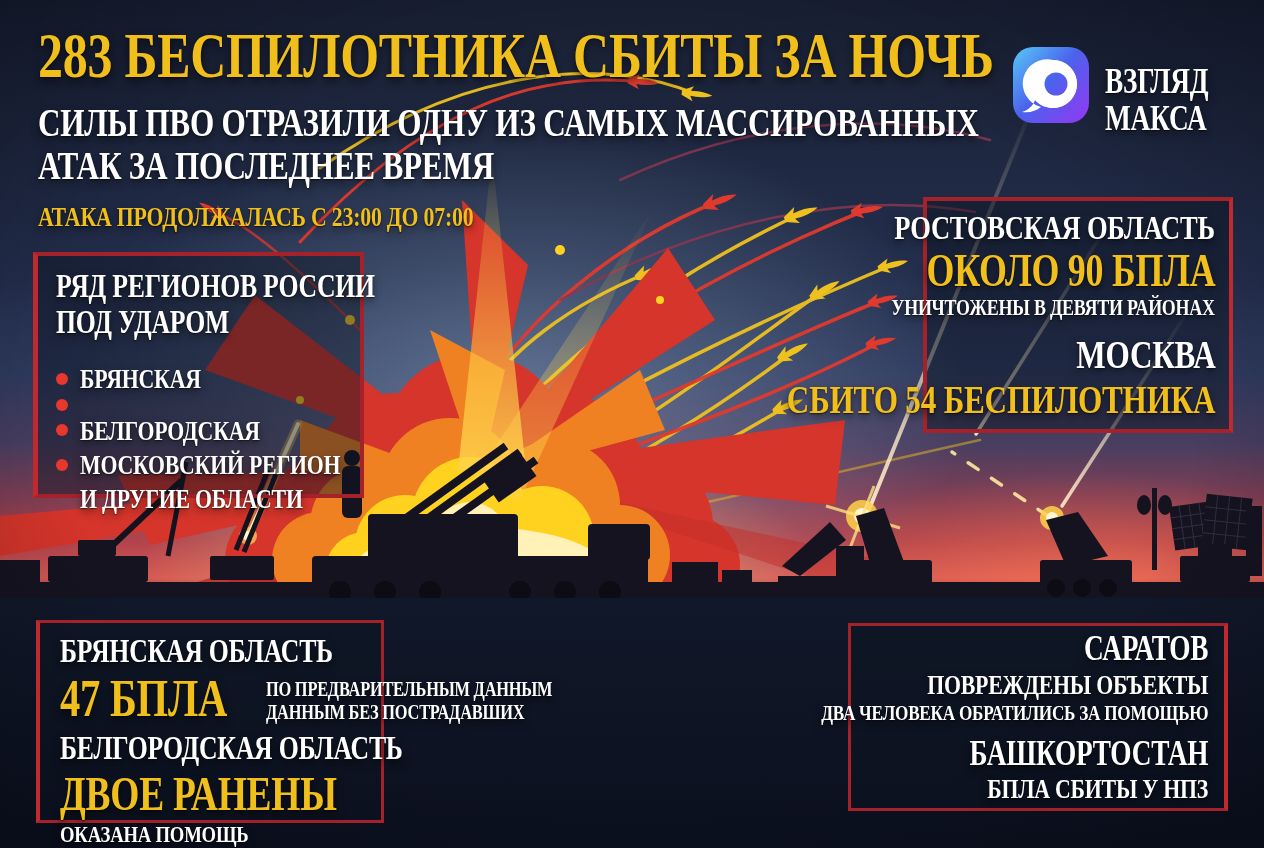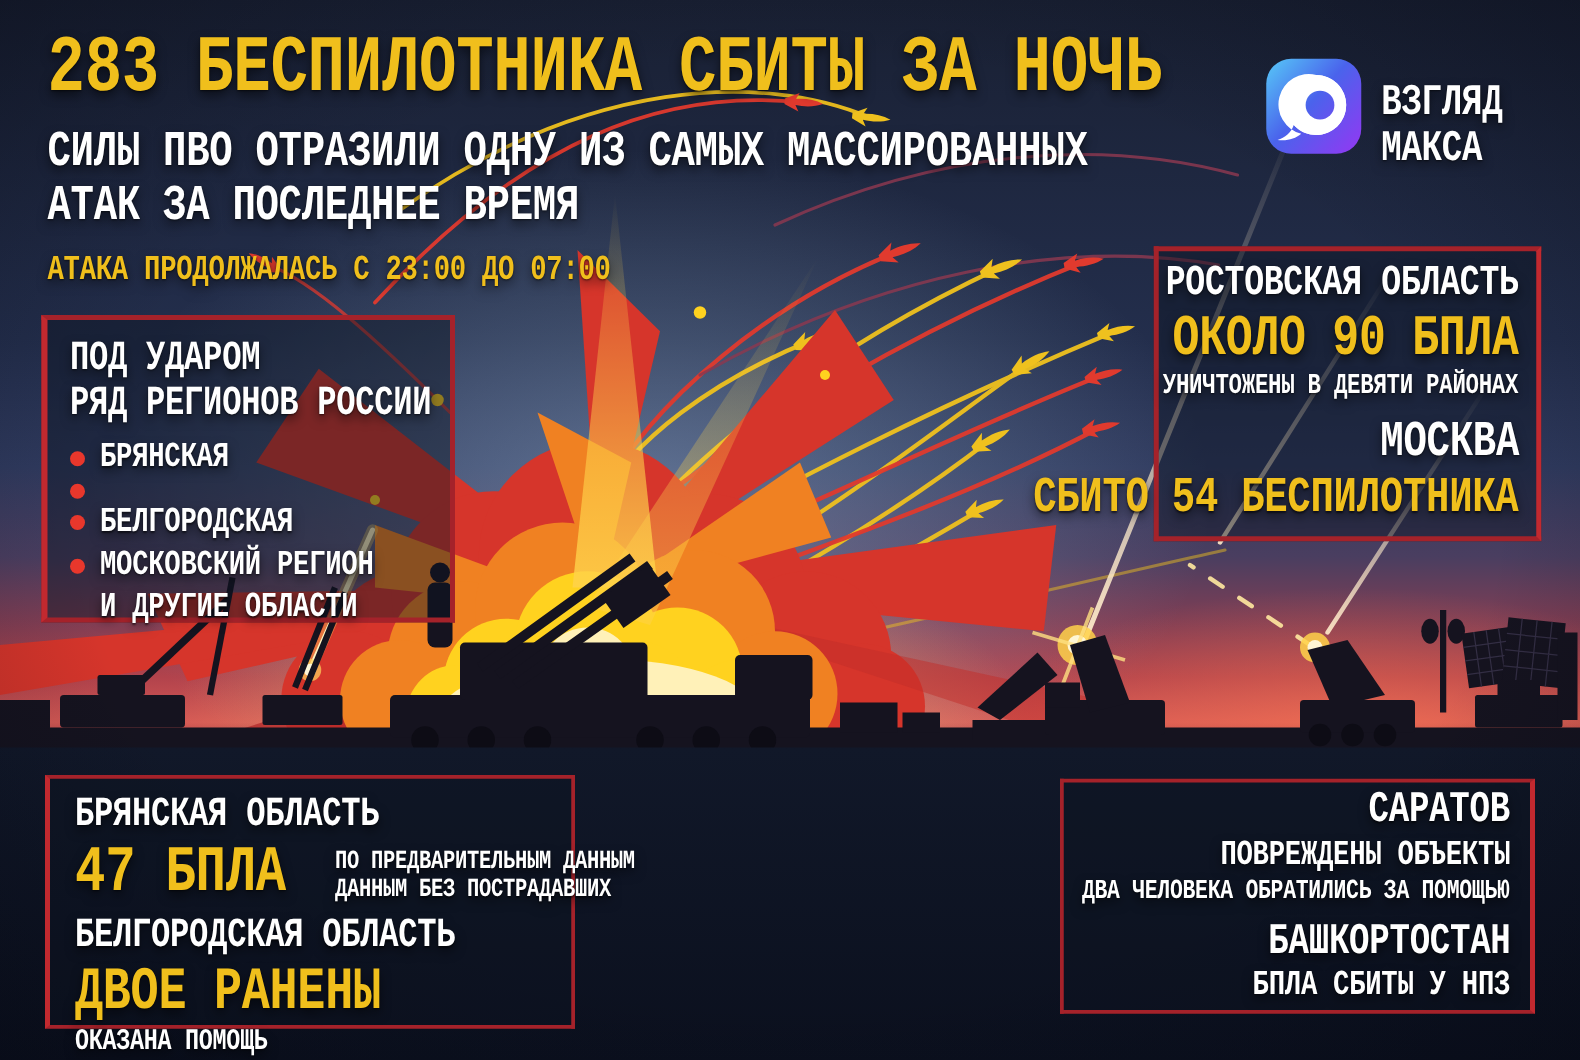--- a/index.html
+++ b/index.html
@@ -6,7 +6,7 @@
   .canvas {
     position:relative; width:1264px; height:848px; overflow:hidden;
     background:#c2410c; color:#fff;
-    font-family:Liberation Mono, monospace;
+    font-family:Liberation Serif, serif;
     font-weight:700; letter-spacing:-0.3px;
   }
   .scene { position:absolute; left:0; top:0; width:1264px; height:848px; }

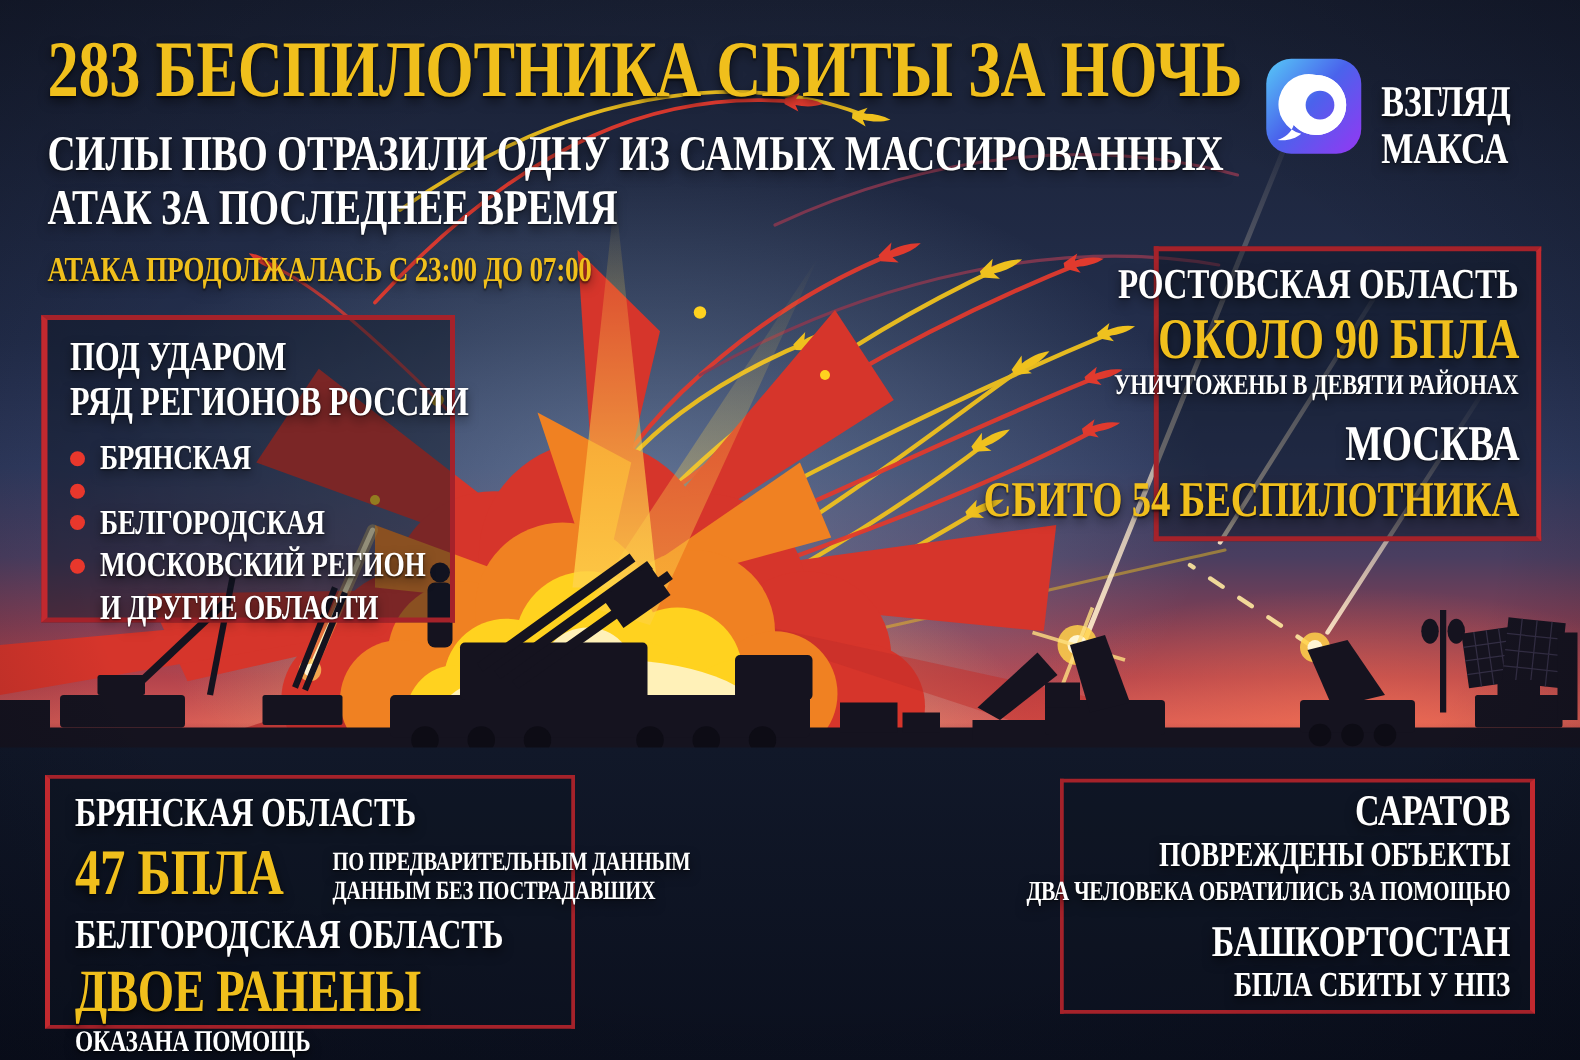--- a/index.html
+++ b/index.html
@@ -335,8 +335,8 @@
 
   <section class="box regions-box">
     <div class="regions-title ts">
+      <div><span class="cnd">РЯД РЕГИОНОВ РОССИИ</span></div>
       <div><span class="cnd">ПОД УДАРОМ</span></div>
-      <div><span class="cnd">РЯД РЕГИОНОВ РОССИИ</span></div>
     </div>
     <div class="regions-list">
       <div class="region-item">

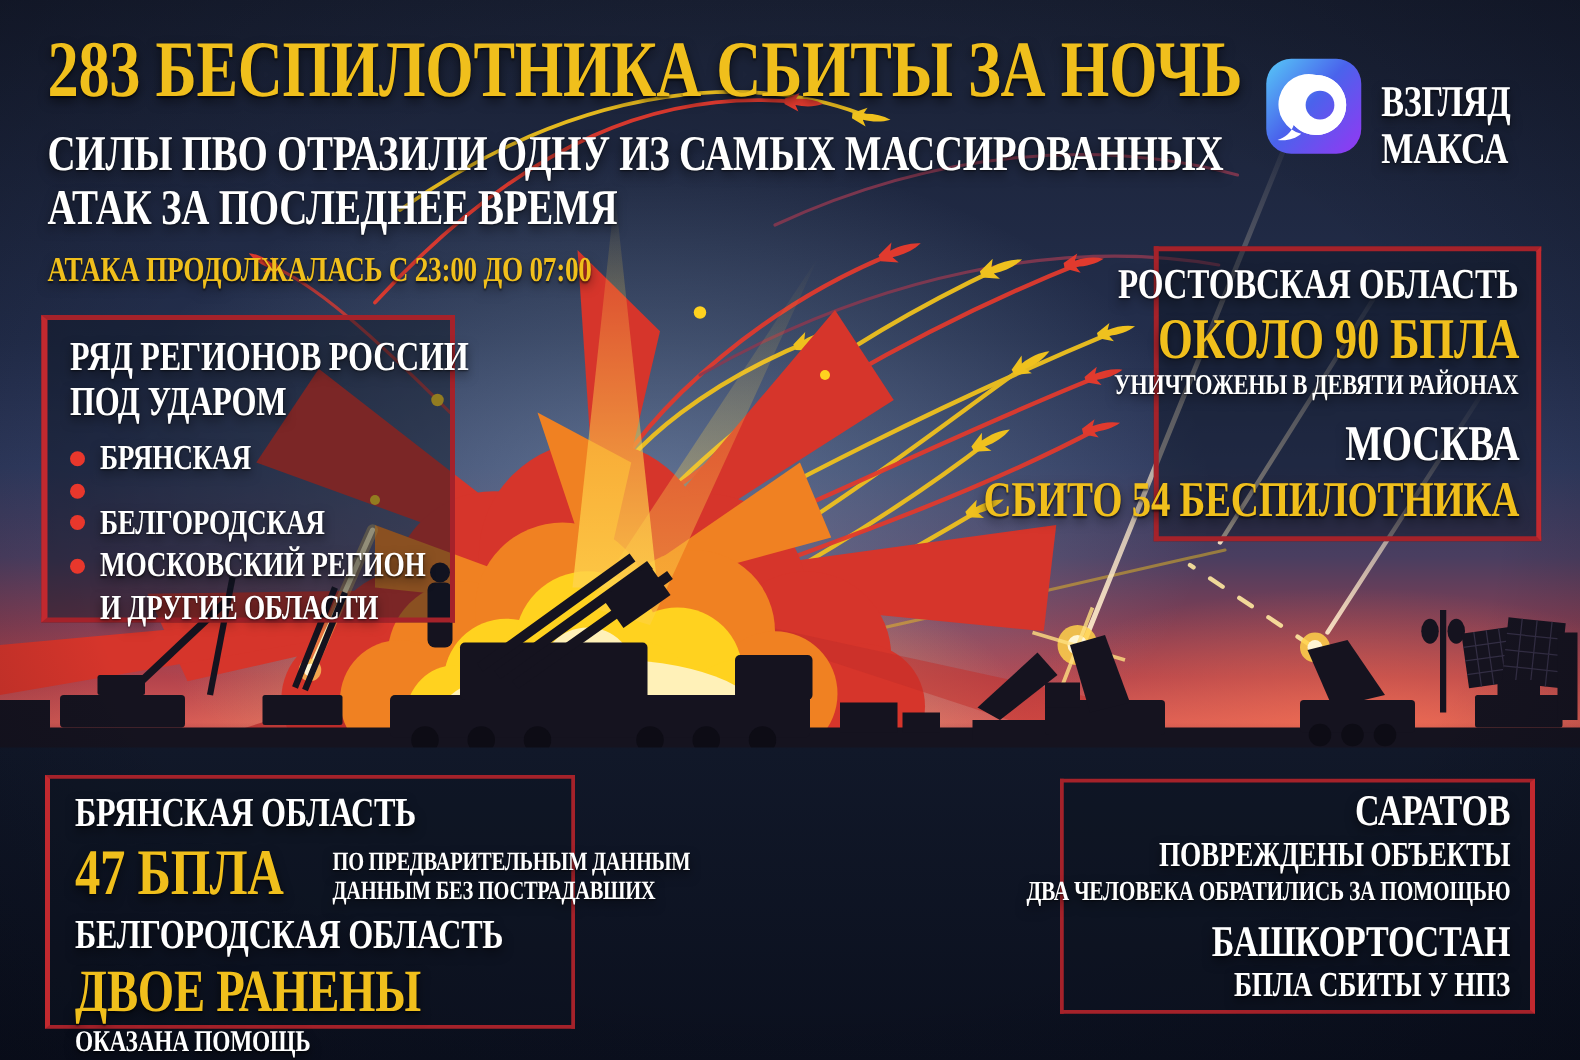--- a/index.html
+++ b/index.html
@@ -36,7 +36,7 @@
     border:4px solid var(--border-red,#a5222a); border-left:5px solid var(--border-red-bright,#c2292f);
     padding:13px 14px 10px 18px; }
   .regions-title { font-size:33px; line-height:1.08; }
-  .regions-list { margin-top:12px; }
+  .regions-list { margin-top:24px; }
   .region-item { display:flex; align-items:center; gap:12px; margin:5px 0; }
   .dot { width:12px; height:12px; border-radius:50%; background:var(--bullet-red,#e8372c); flex:0 0 12px; }
   .region-label { font-size:28px; line-height:1.05; }

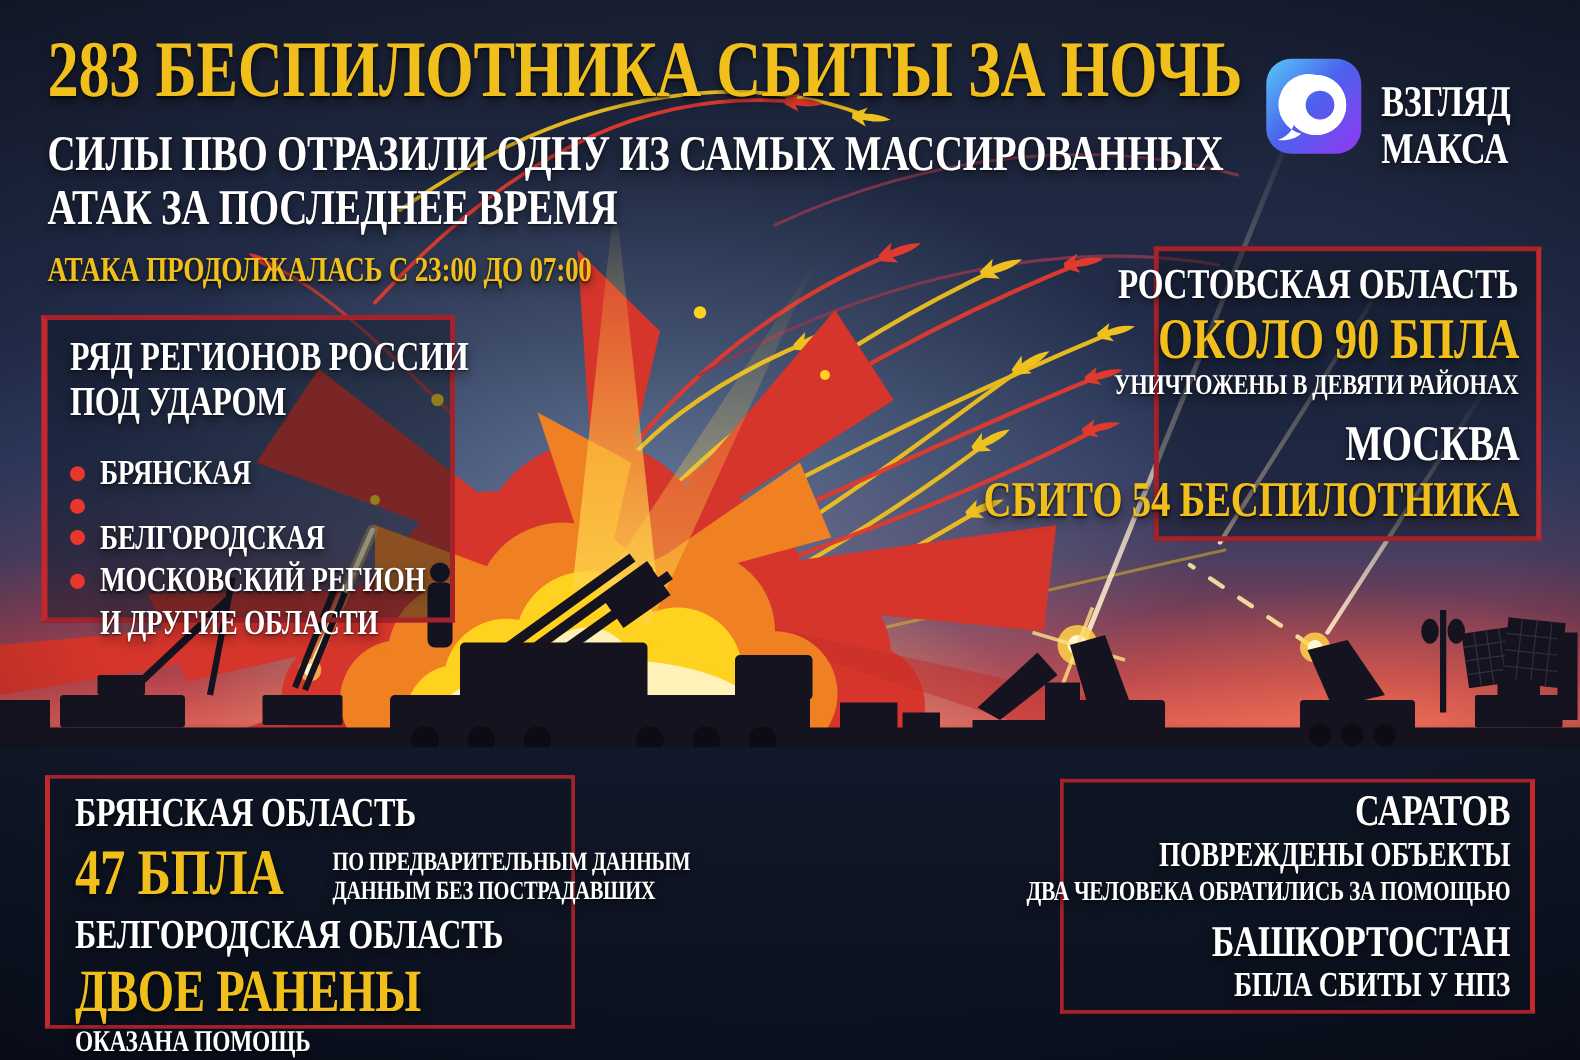--- a/index.html
+++ b/index.html
@@ -52,7 +52,7 @@
   .moscow-value { font-size:40px; line-height:1.1; }
   .moscow-note  { font-size:23px; line-height:1.15; }
 
-  .bryansk-box { left:36px; top:620px; width:424px; height:203px;
+  .bryansk-box { left:36px; top:620px; width:348px; height:203px;
     border:3px solid var(--border-red,#a5222a); border-left:4px solid var(--border-red-bright,#c2292f);
     padding:10px 14px 8px 20px; }
   .b-title { font-size:33px; line-height:1.15; }

